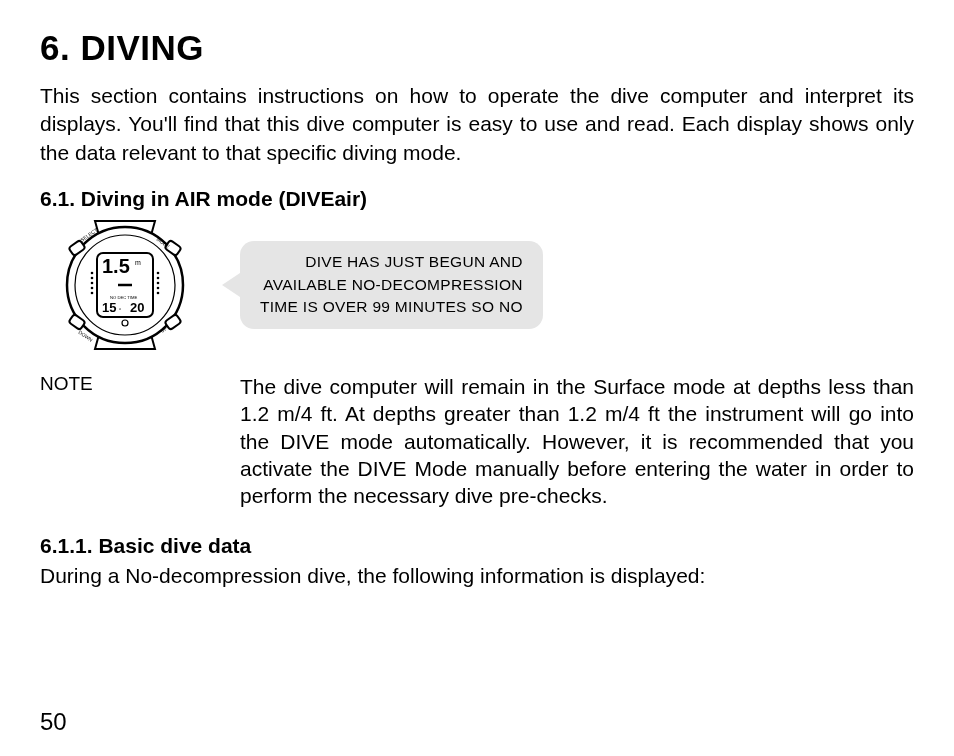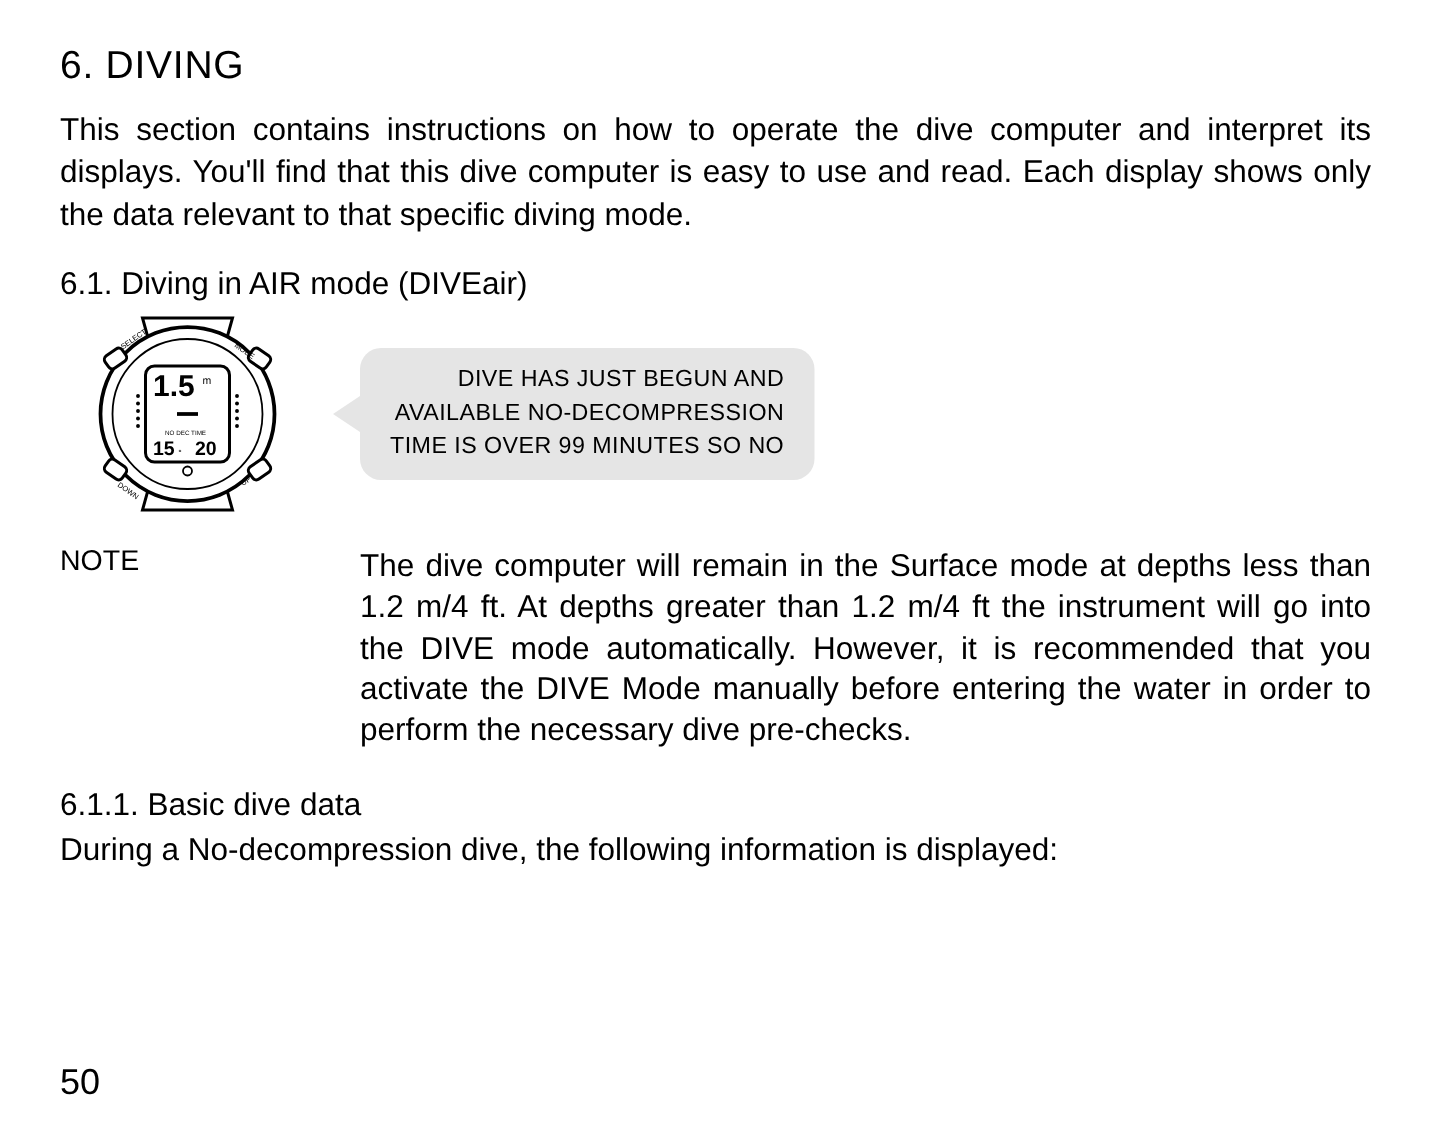--- a/index.html
+++ b/index.html
@@ -4,7 +4,7 @@
 <style>
   html,body{margin:0;padding:0;background:#fff;font-family:Arial,Helvetica,sans-serif;color:#000}
   .page{width:954px;height:756px;position:relative;padding:28px 40px 0 40px;box-sizing:border-box}
-  h1{font-size:26px;font-weight:normal;margin:0 0 14px 0;letter-spacing:.5px}
+  h1{font-size:35px;font-weight:bold;margin:0 0 14px 0;letter-spacing:.5px}
   .intro{font-size:21px;line-height:1.35;margin:14px 0 20px 0;text-align:justify}
   h2{font-size:21px;font-weight:normal;margin:0 0 4px 0}
   .sec61{font-size:21px;line-height:1.35;margin:0 0 10px 0;text-align:justify}

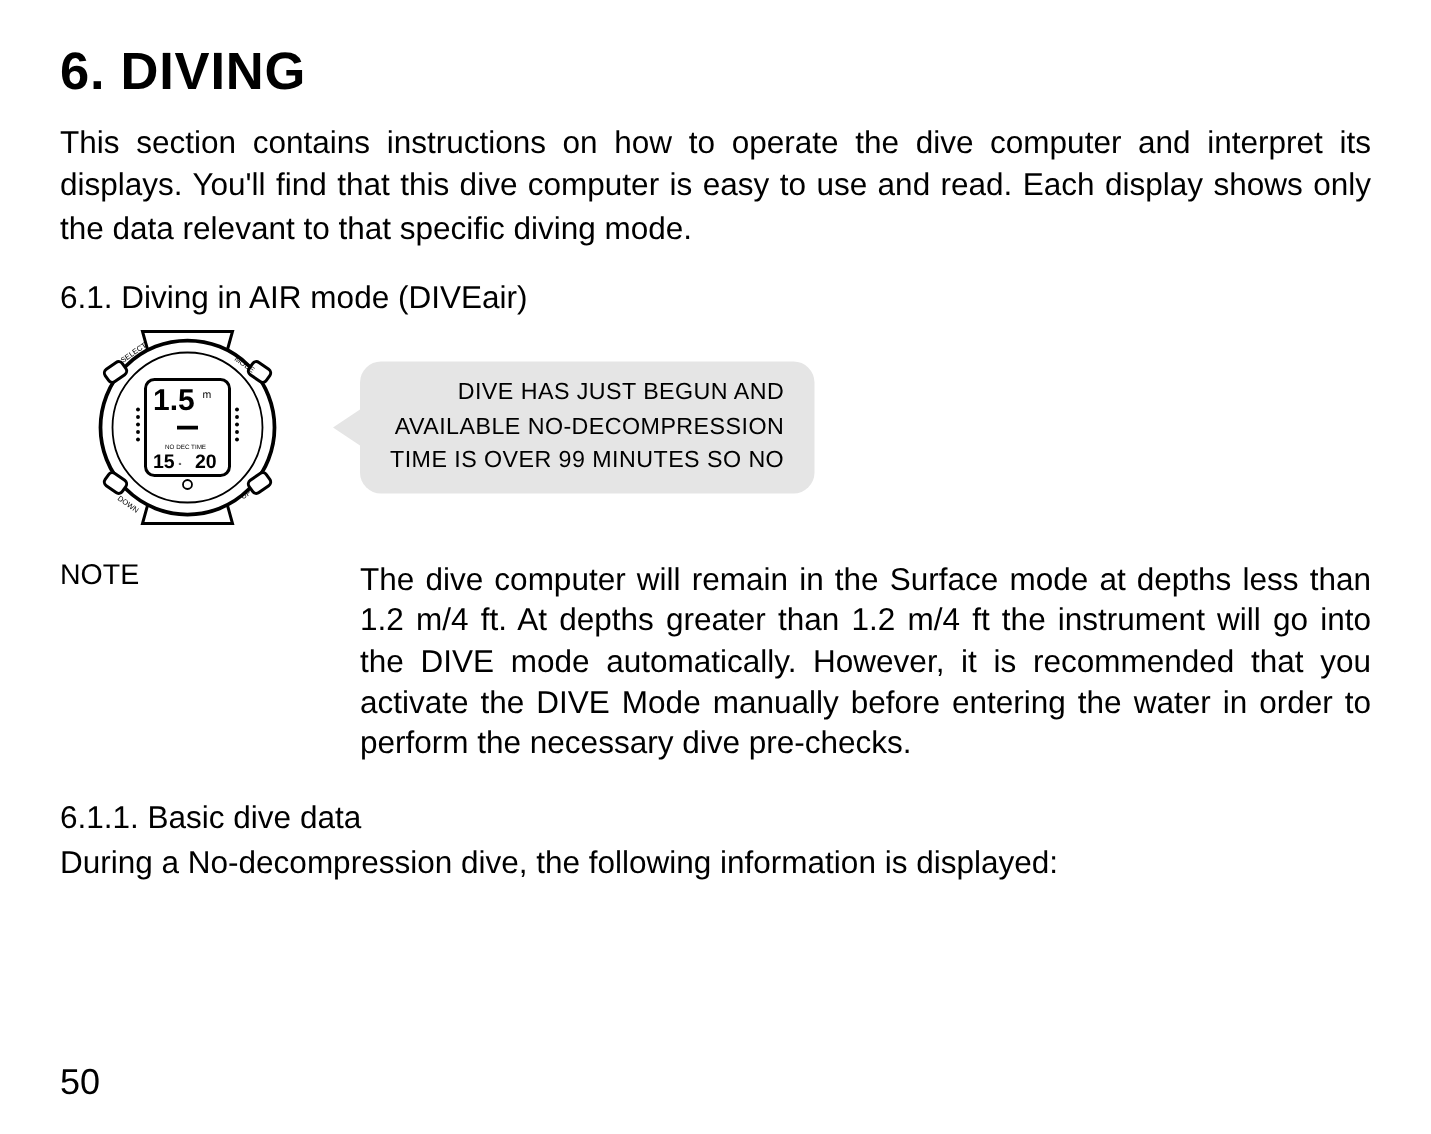--- a/index.html
+++ b/index.html
@@ -6,7 +6,7 @@
   .page{width:954px;height:756px;position:relative;padding:28px 40px 0 40px;box-sizing:border-box}
   h1{font-size:35px;font-weight:bold;margin:0 0 14px 0;letter-spacing:.5px}
   .intro{font-size:21px;line-height:1.35;margin:14px 0 20px 0;text-align:justify}
-  h2{font-size:21px;font-weight:normal;margin:0 0 4px 0}
+  h2{font-size:21px;font-weight:bold;margin:0 0 4px 0}
   .sec61{font-size:21px;line-height:1.35;margin:0 0 10px 0;text-align:justify}
   .sec61 .ref{font-style:italic}
   .figrow{display:flex;align-items:center;margin:4px 0 18px 0}

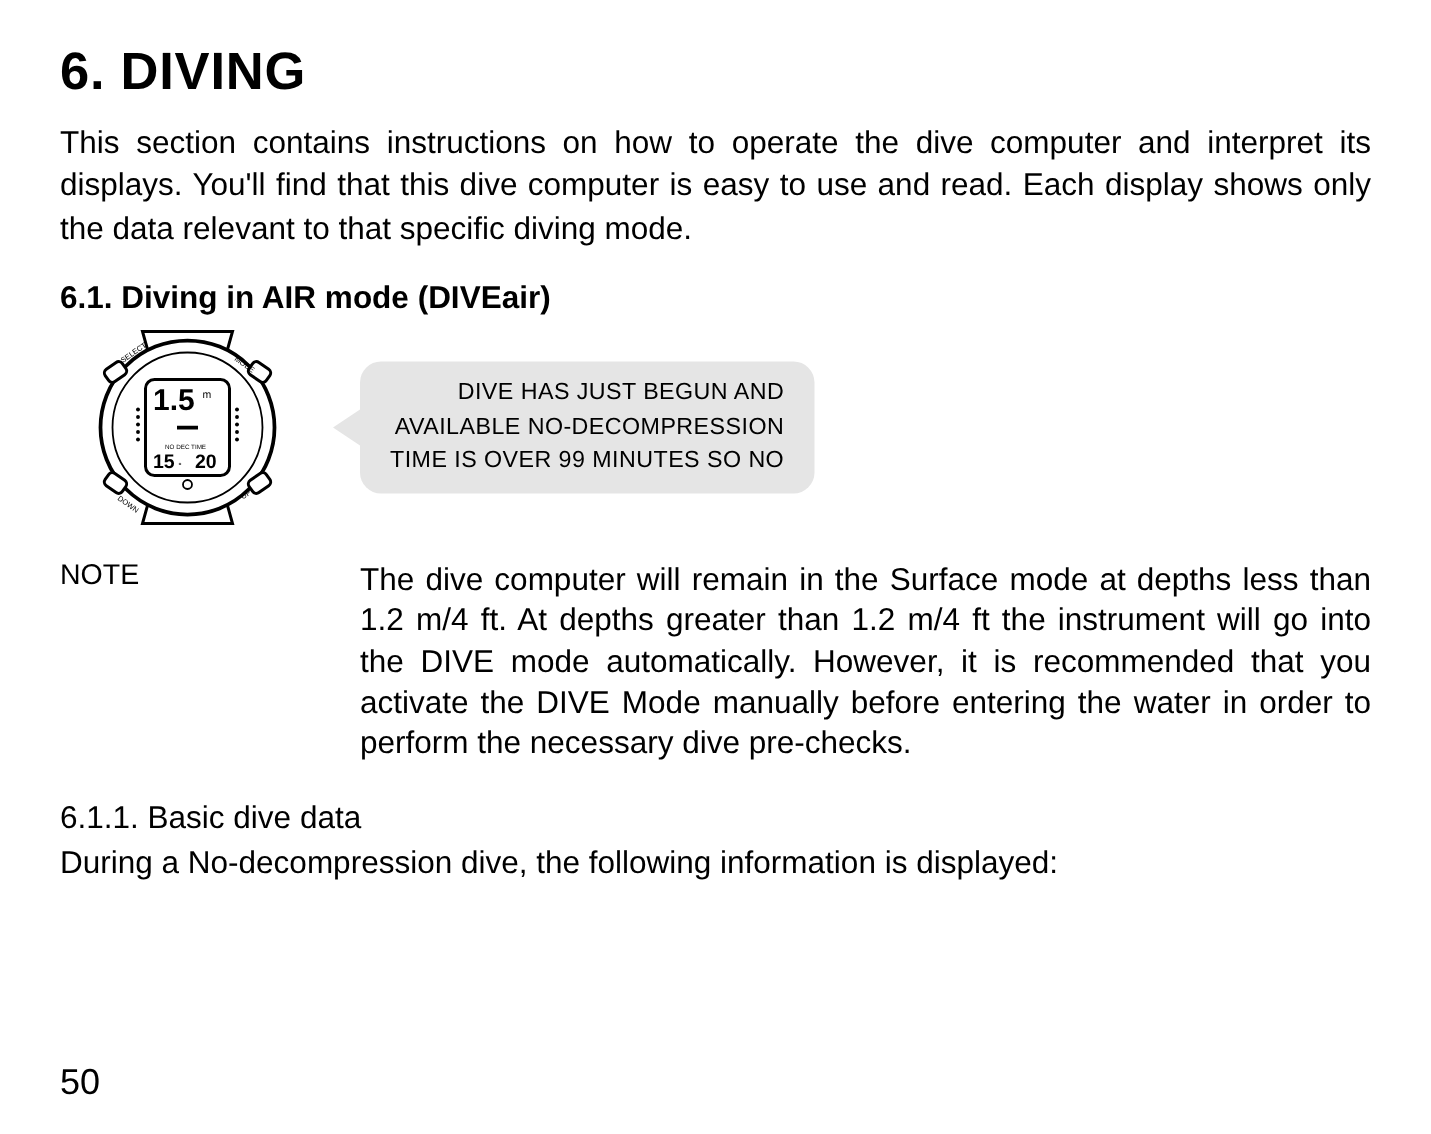--- a/index.html
+++ b/index.html
@@ -16,7 +16,7 @@
   .noterow{display:flex;margin:0 0 24px 0}
   .notelabel{flex:0 0 200px;font-size:19px;font-weight:normal}
   .notetext{flex:1;font-size:21px;line-height:1.3;text-align:justify}
-  h3{font-size:21px;font-weight:normal;margin:16px 0 4px 0}
+  h3{font-size:21px;font-weight:bold;margin:16px 0 4px 0}
   .sec611{font-size:21px;line-height:1.35;margin:0}
   .pagenum{position:absolute;left:40px;bottom:20px;font-size:24px}
 </style>

